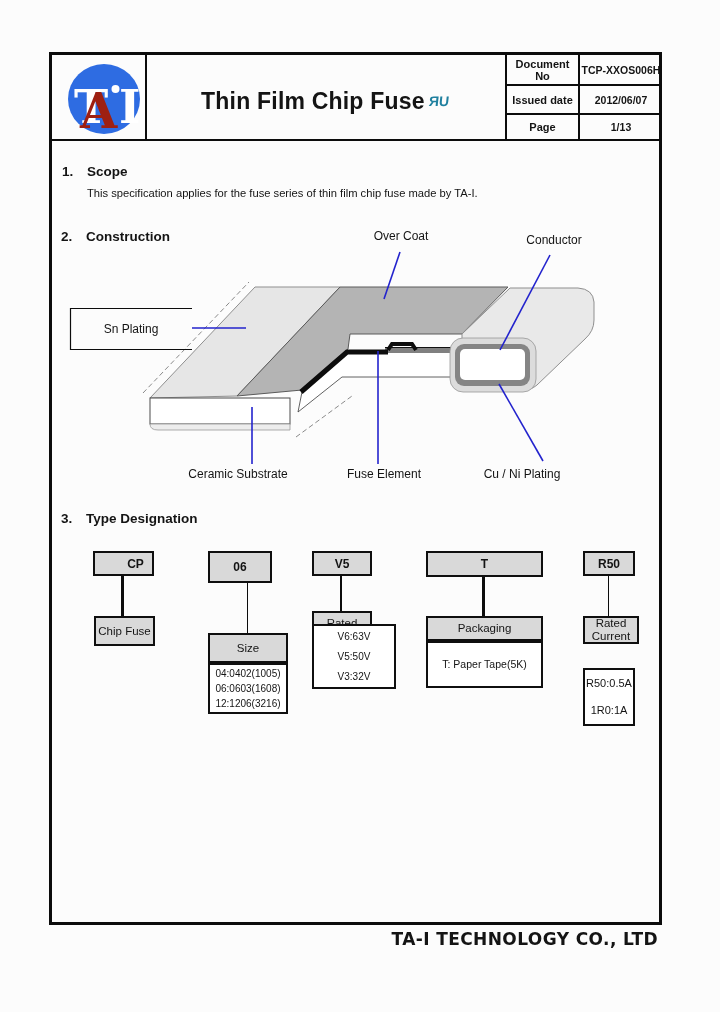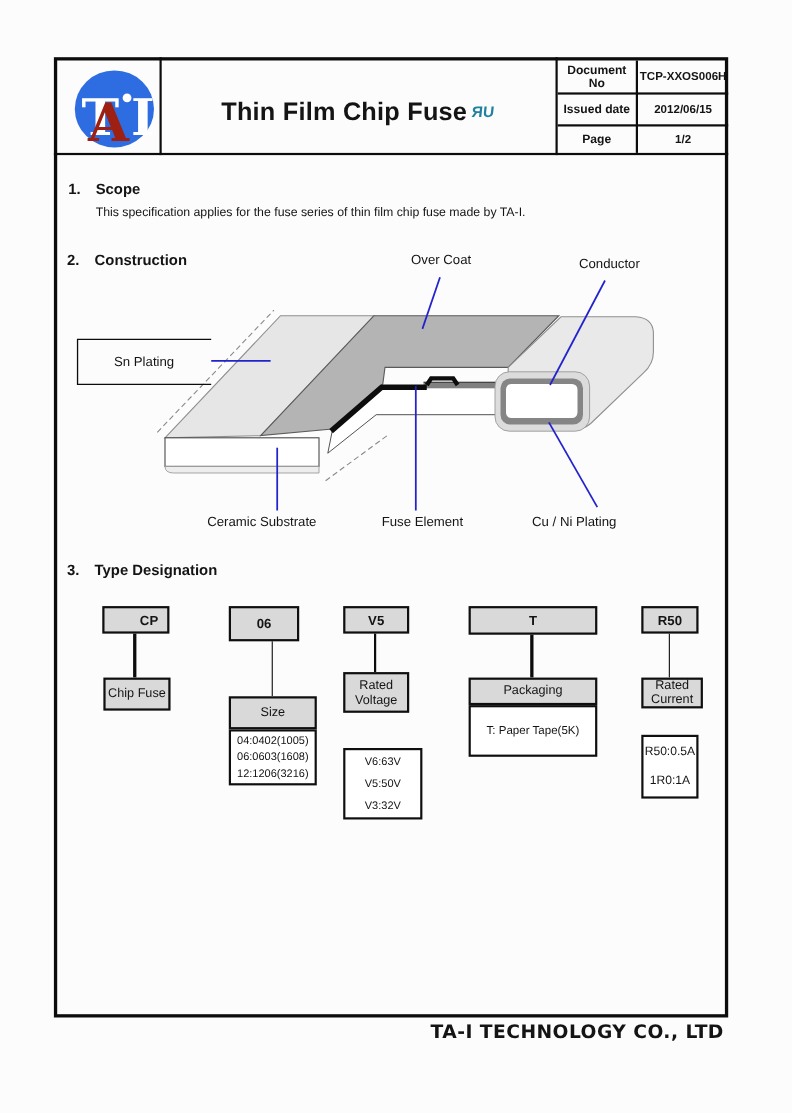--- a/index.html
+++ b/index.html
@@ -60,7 +60,7 @@
   <div class="abs hcell hlabel" style="left:507px; top:55px; width:71px; height:29px;">Document No</div>
   <div class="abs hcell hvalue" style="left:580px; top:55px; width:82px; height:29px;">TCP-XXOS006H</div>
   <div class="abs hcell hlabel" style="left:507px; top:86px; width:71px; height:27px;">Issued date</div>
-  <div class="abs hcell hvalue" style="left:580px; top:86px; width:82px; height:27px;">2012/06/15</div>
+  <div class="abs hcell hvalue" style="left:580px; top:86px; width:82px; height:27px;">2012/06/07</div>
   <div class="abs hcell hlabel" style="left:507px; top:115px; width:71px; height:24px;">Page</div>
   <div class="abs hcell hvalue" style="left:580px; top:115px; width:82px; height:24px;">1/2</div>
 </div>

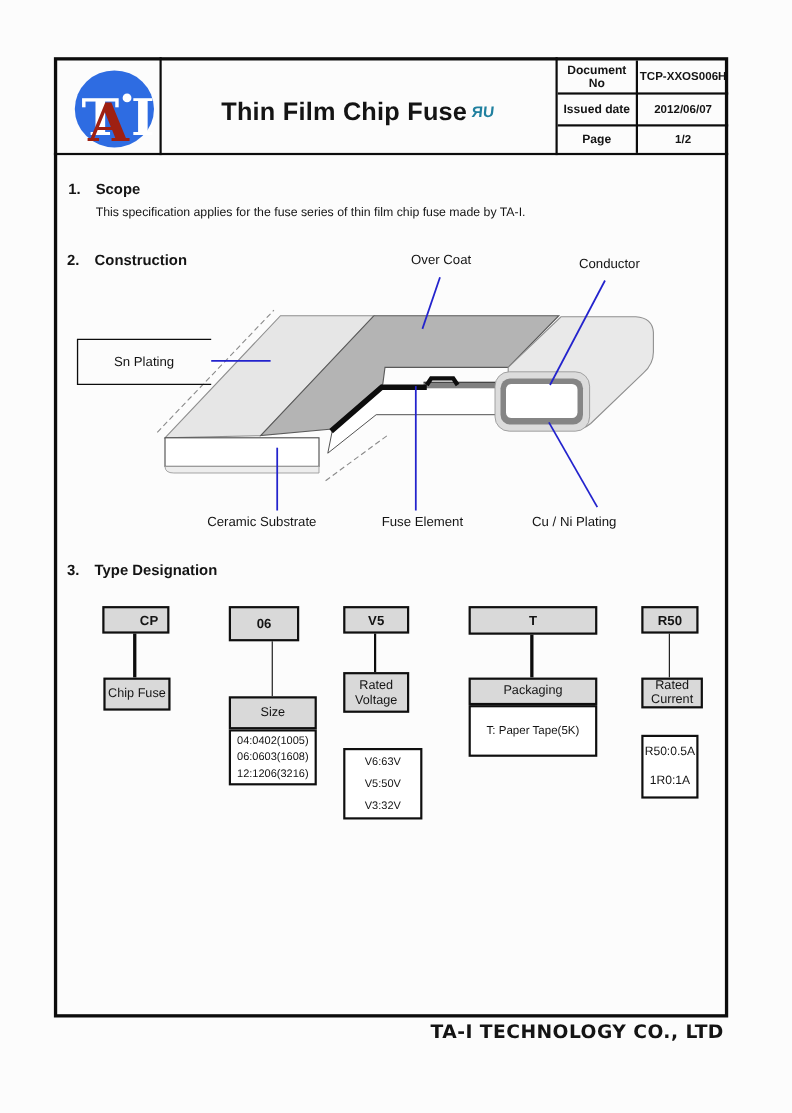--- a/index.html
+++ b/index.html
@@ -62,7 +62,7 @@
   <div class="abs hcell hlabel" style="left:507px; top:86px; width:71px; height:27px;">Issued date</div>
   <div class="abs hcell hvalue" style="left:580px; top:86px; width:82px; height:27px;">2012/06/07</div>
   <div class="abs hcell hlabel" style="left:507px; top:115px; width:71px; height:24px;">Page</div>
-  <div class="abs hcell hvalue" style="left:580px; top:115px; width:82px; height:24px;">1/2</div>
+  <div class="abs hcell hvalue" style="left:580px; top:115px; width:82px; height:24px;">1/13</div>
 </div>
 
 <div class="abs heading" style="left:62px; top:164px;">

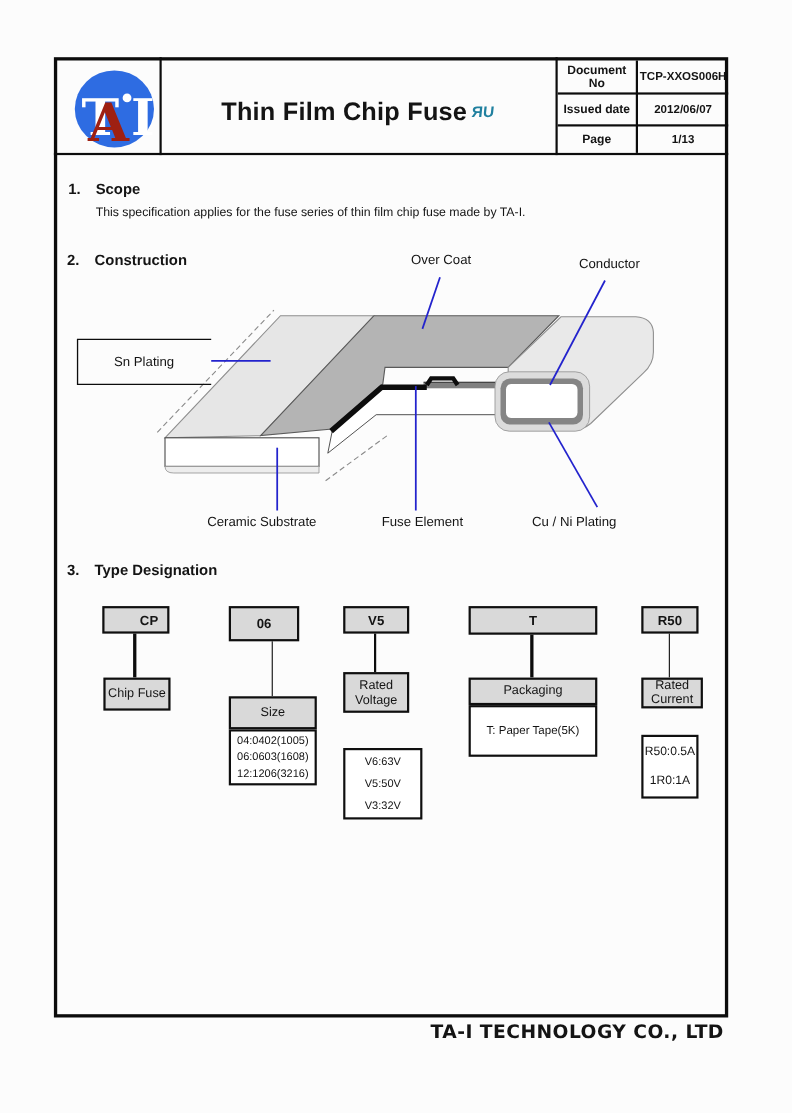--- a/index.html
+++ b/index.html
@@ -149,7 +149,7 @@
 </div>
 
 <div class="abs tbox tcat" style="left:312px; top:611px; width:60px; height:37px; line-height:14px; padding:0 2px;">Rated Voltage</div>
-<div class="abs tlist" style="left:312px; top:680px; width:72px; height:65px; justify-content:space-around;">
+<div class="abs tlist" style="left:312px; top:624px; width:84px; height:65px; justify-content:space-around;">
   <div class="titem">V6:63V</div>
   <div class="titem">V5:50V</div>
   <div class="titem">V3:32V</div>

